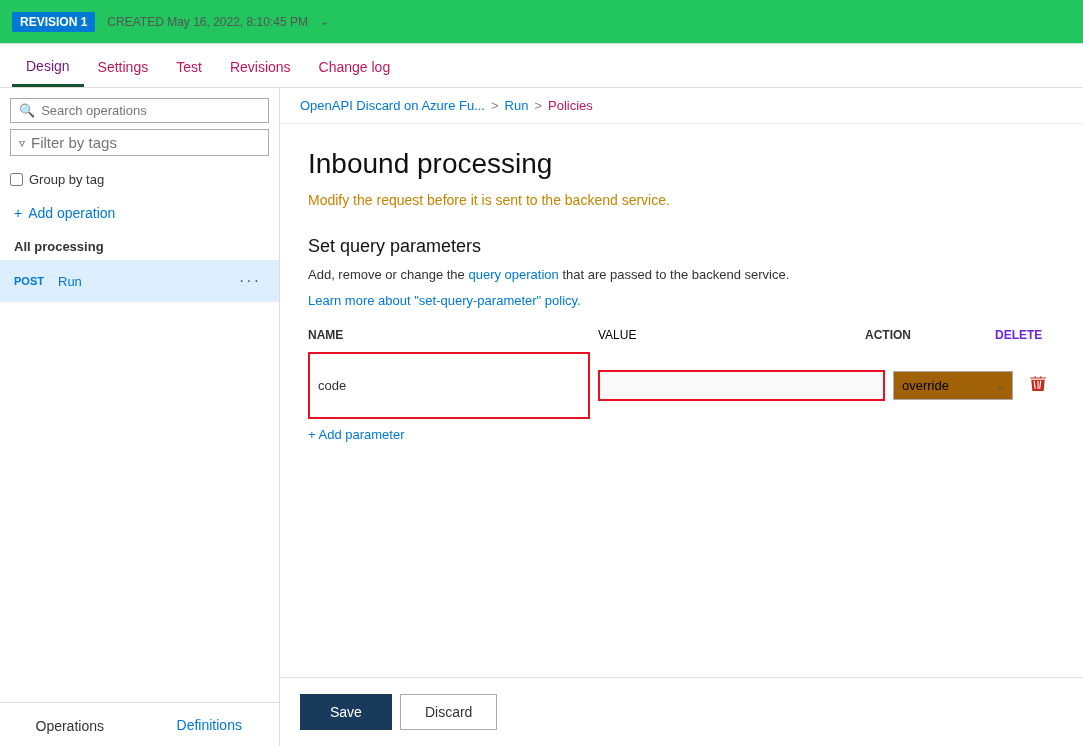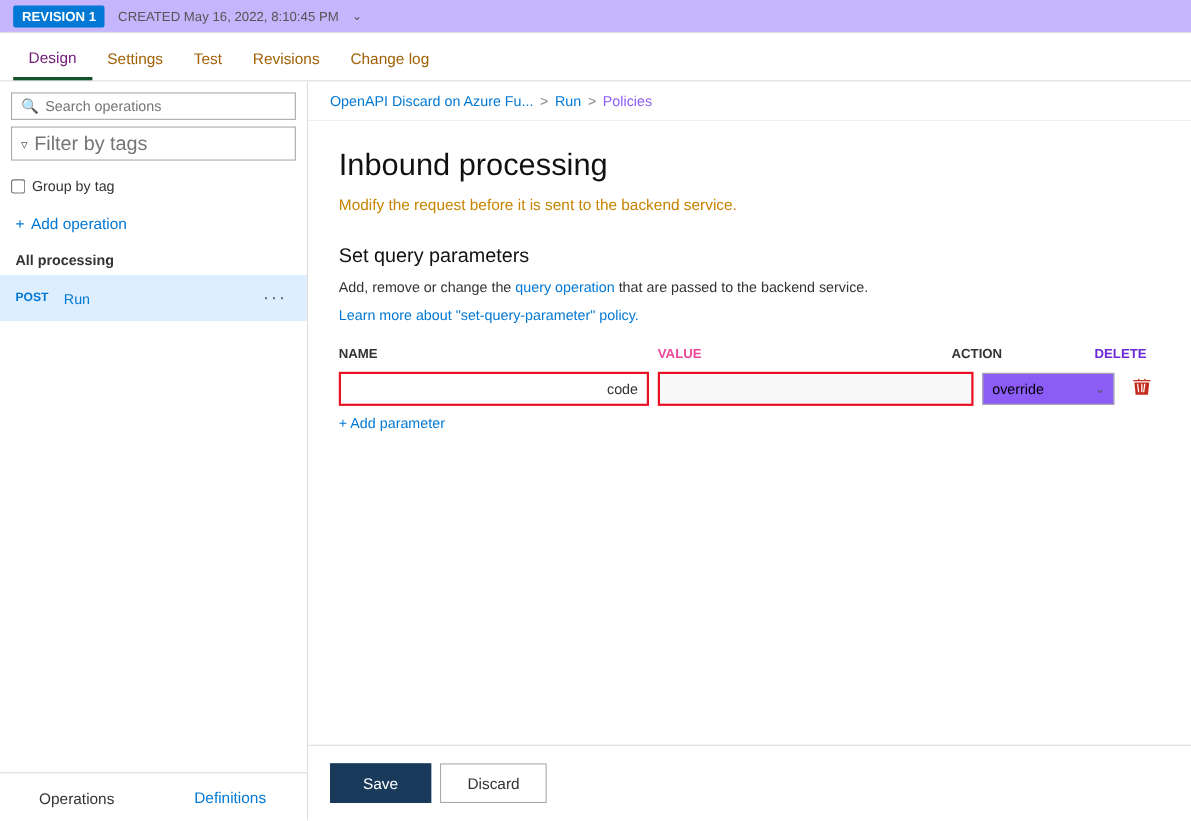--- a/index.html
+++ b/index.html
@@ -8,8 +8,8 @@
     
     .top-bar {
       display: flex; align-items: center;
-      background: #c4b5fd; border-bottom: 1px solid #ddd;
-      height: 30px; padding: 0 12px; gap: 12px;
+      background: #22c55e; border-bottom: 1px solid #ddd;
+      height: 44px; padding: 0 12px; gap: 12px;
       flex-shrink: 0;
     }
     .revision-badge {

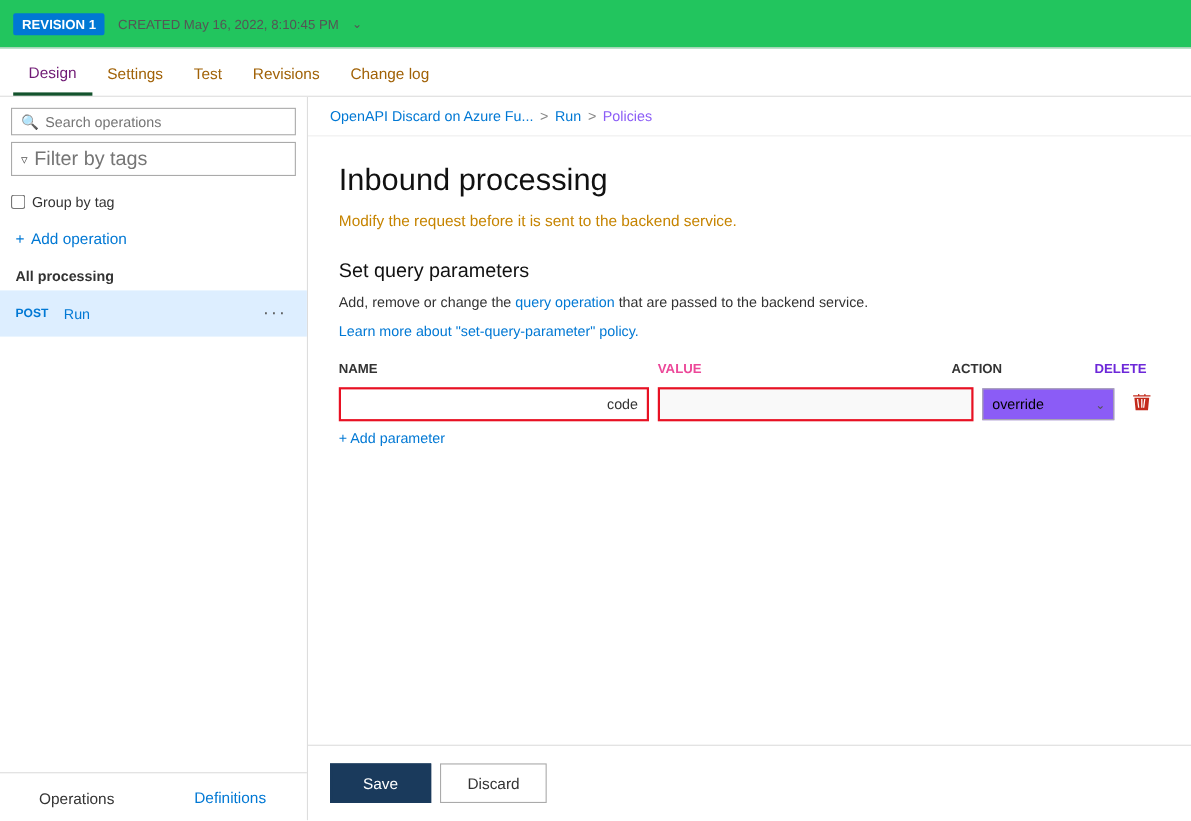--- a/index.html
+++ b/index.html
@@ -28,7 +28,7 @@
       height: 44px;
     }
     .nav-tab {
-      padding: 10px 14px; font-size: 14px; color: #a16207; cursor: pointer;
+      padding: 10px 14px; font-size: 14px; color: #be185d; cursor: pointer;
       border-bottom: 2px solid transparent; text-decoration: none;
       display: flex; align-items: center;
     }

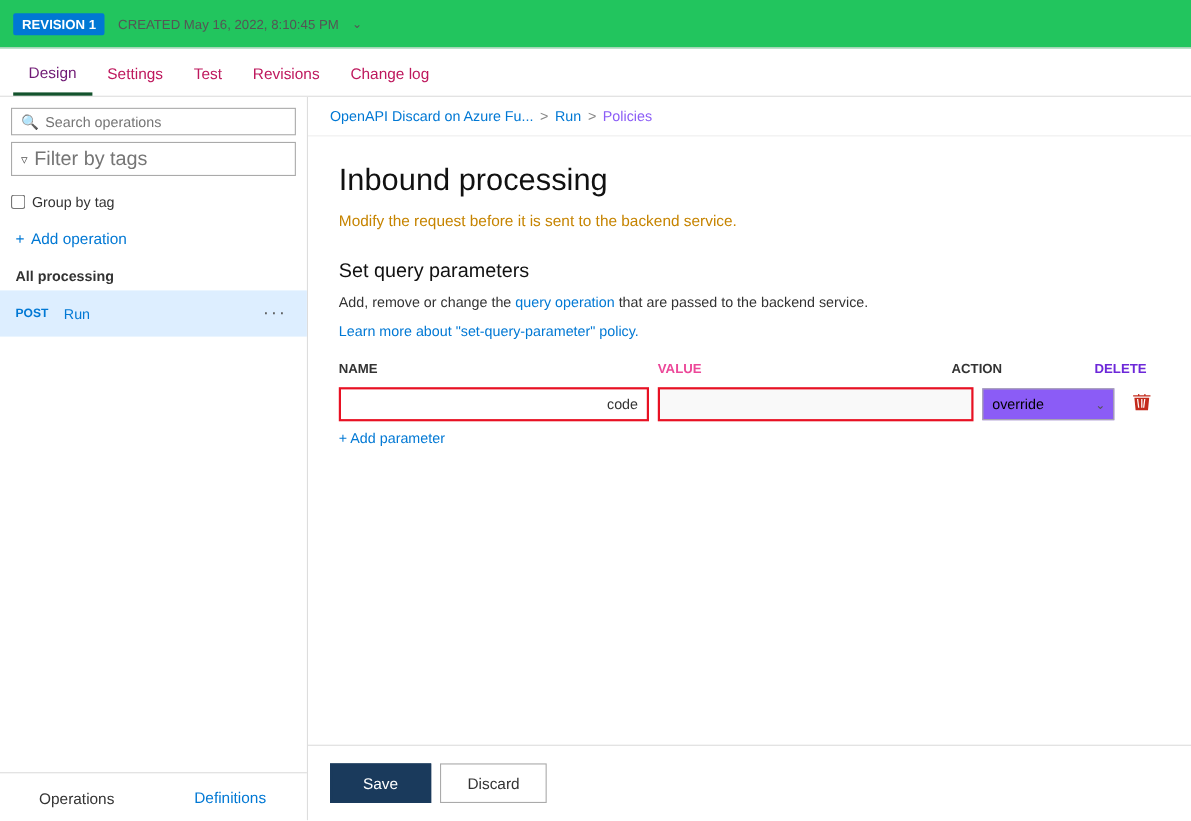--- a/index.html
+++ b/index.html
@@ -112,7 +112,7 @@
     }
     .breadcrumb-link { color: #0078d4; cursor: pointer; }
     .breadcrumb-sep { color: #888; }
-    .breadcrumb-current { color: #8b5cf6; }
+    .breadcrumb-current { color: #be185d; }
     .content-scroll { flex: 1; overflow-y: auto; padding: 24px 28px; }
     .page-title { font-size: 28px; font-weight: 400; color: #111; margin-bottom: 12px; }
     .subtitle { color: #c68400; font-size: 14px; margin-bottom: 28px; }

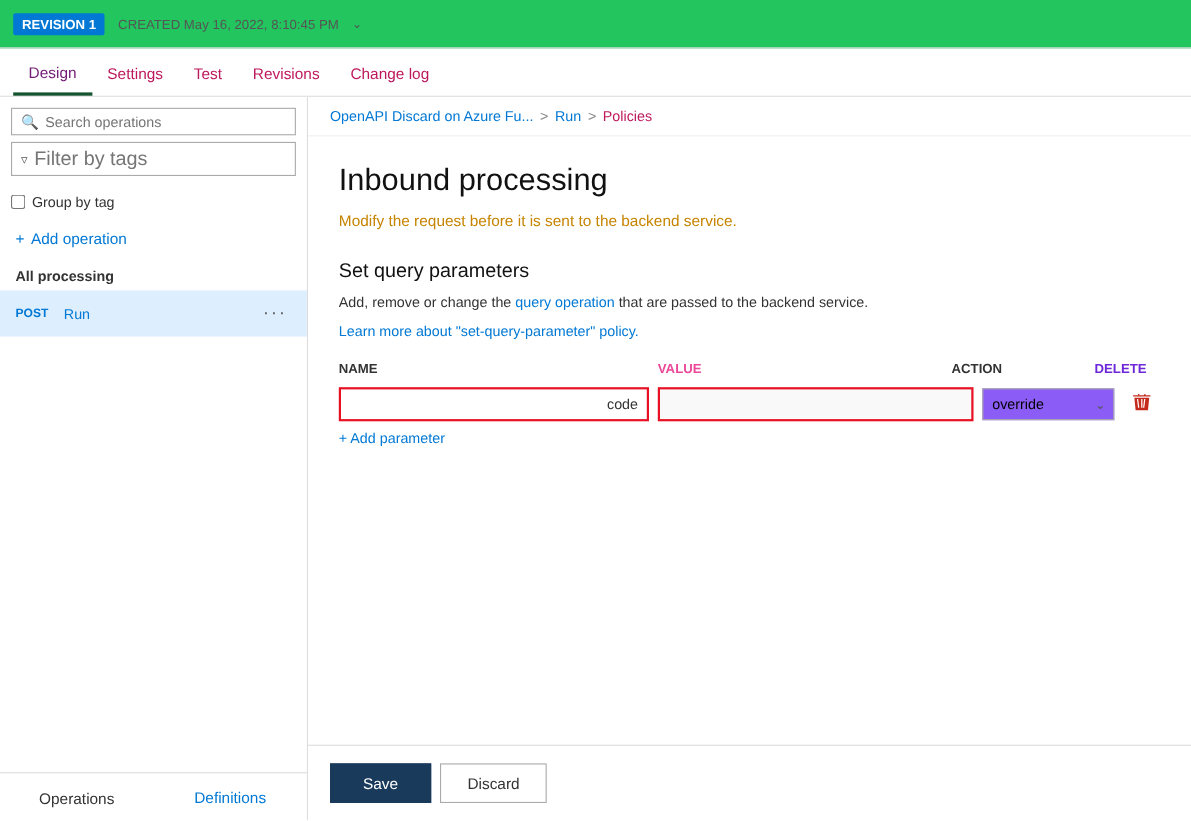--- a/index.html
+++ b/index.html
@@ -61,7 +61,7 @@
       background: #fff;
     }
     .filter-wrap input {
-      border: none; outline: none; width: 100%; font-size: 18px; color: #a21caf;
+      border: none; outline: none; width: 100%; font-size: 15px; color: #a21caf;
     }
     .filter-icon { color: #555; margin-right: 6px; font-size: 12px; }
     .group-by-tag {

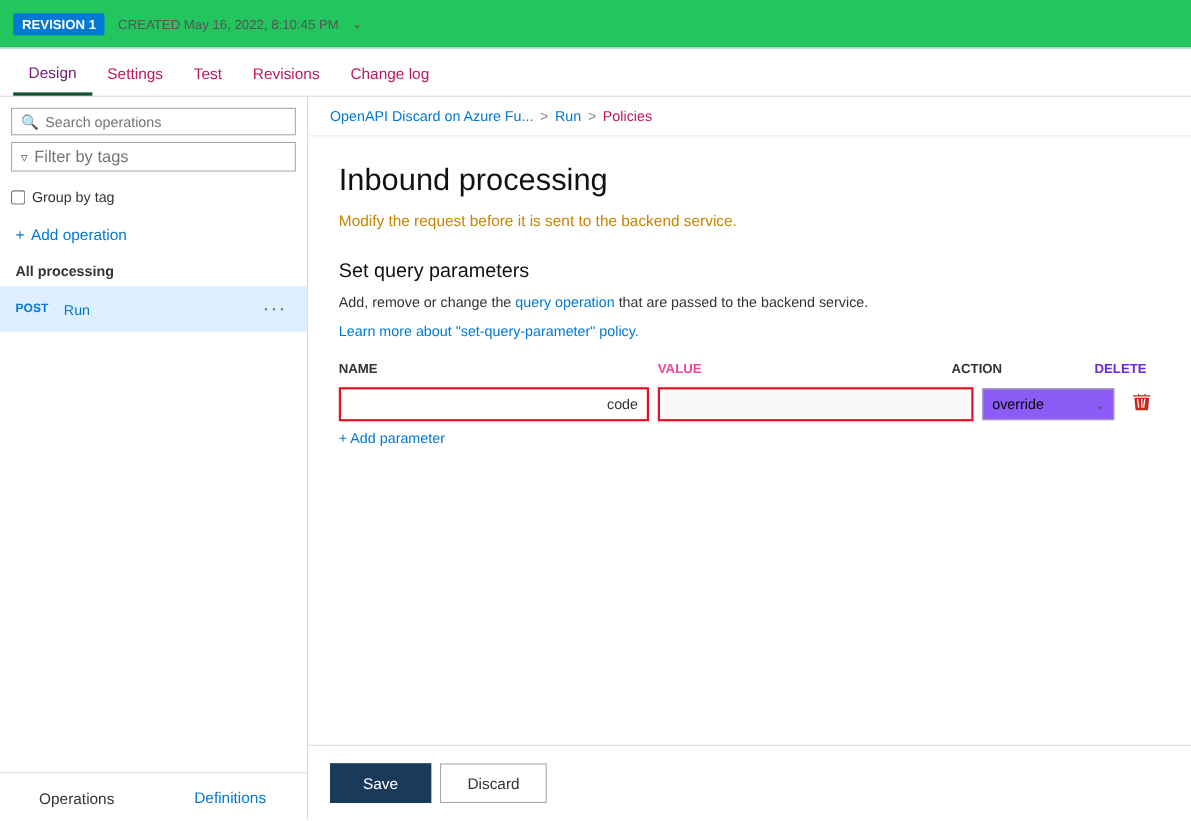--- a/index.html
+++ b/index.html
@@ -126,7 +126,7 @@
       display: flex; gap: 0; margin-bottom: 6px;
     }
     .col-name-h { width: 290px; font-size: 12px; font-weight: 700; color: #333; text-transform: uppercase; padding: 4px 0; }
-    .col-value-h { flex: 1; font-size: 12px; font-weight: 700; color: #ec4899; text-transform: uppercase; padding: 4px 0; }
+    .col-value-h { flex: 1; font-size: 12px; font-weight: 400; color: #000000; text-transform: uppercase; padding: 4px 0; }
     .col-action-h { width: 130px; font-size: 12px; font-weight: 700; color: #333; text-transform: uppercase; padding: 4px 0; }
     .col-delete-h { width: 60px; font-size: 12px; font-weight: 700; color: #6d28d9; text-transform: uppercase; padding: 4px 0; }
     .param-row { display: flex; align-items: center; gap: 8px; margin-bottom: 8px; }

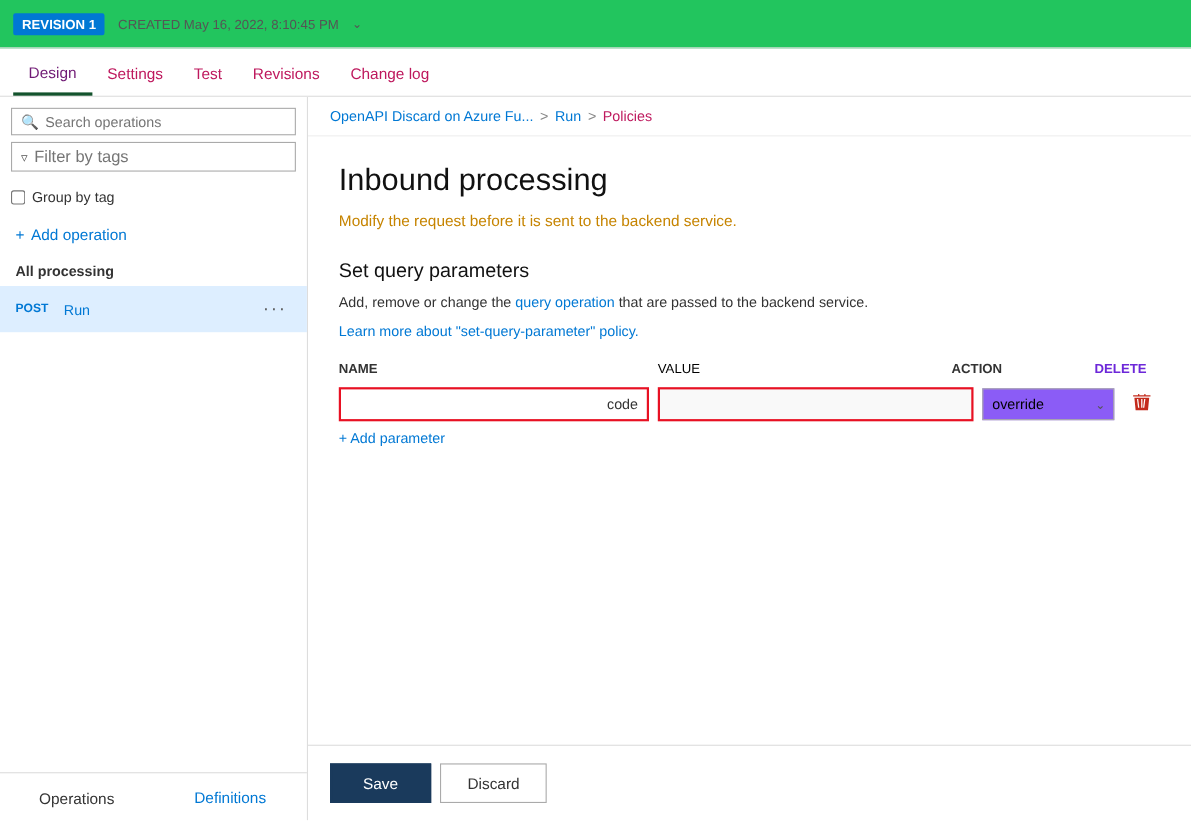--- a/index.html
+++ b/index.html
@@ -131,8 +131,8 @@
     .col-delete-h { width: 60px; font-size: 12px; font-weight: 700; color: #6d28d9; text-transform: uppercase; padding: 4px 0; }
     .param-row { display: flex; align-items: center; gap: 8px; margin-bottom: 8px; }
     .param-name-input {
-      width: 282px; border: 2px solid #e81123; padding: 6px 8px;
-      font-size: 13px; outline: none; color: #333; text-align: right;
+      width: 282px; border: 2px solid #e81123; padding: 24px 8px;
+      font-size: 13px; outline: none; color: #333;
     }
     .param-value-input {
       flex: 1; border: 2px solid #e81123; padding: 6px 8px;

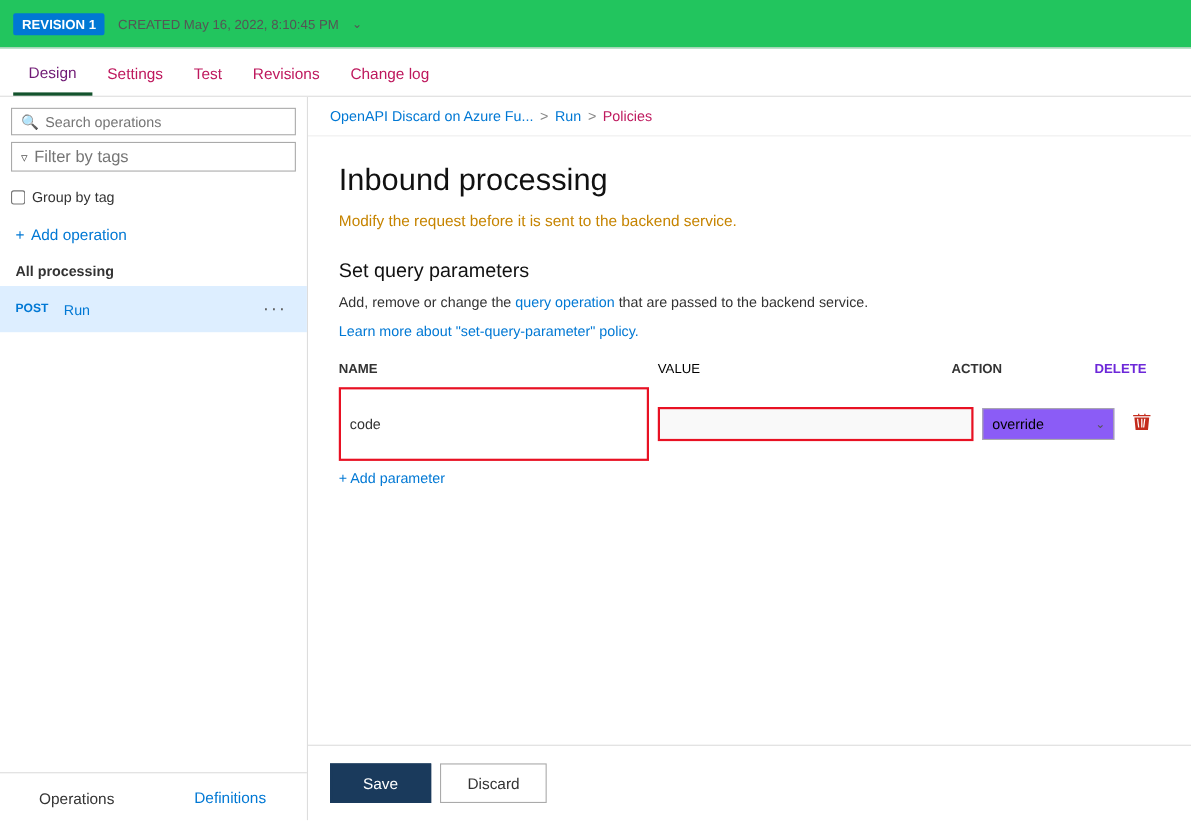--- a/index.html
+++ b/index.html
@@ -142,7 +142,7 @@
     .action-select-wrap { position: relative; width: 120px; }
     .action-select-wrap select {
       width: 100%; border: 1px solid #aaa; padding: 6px 28px 6px 8px;
-      font-size: 13px; cursor: pointer; background: #8b5cf6; appearance: none;
+      font-size: 13px; cursor: pointer; background: #a16207; appearance: none;
       outline: none;
     }
     .action-select-wrap .chevron {

